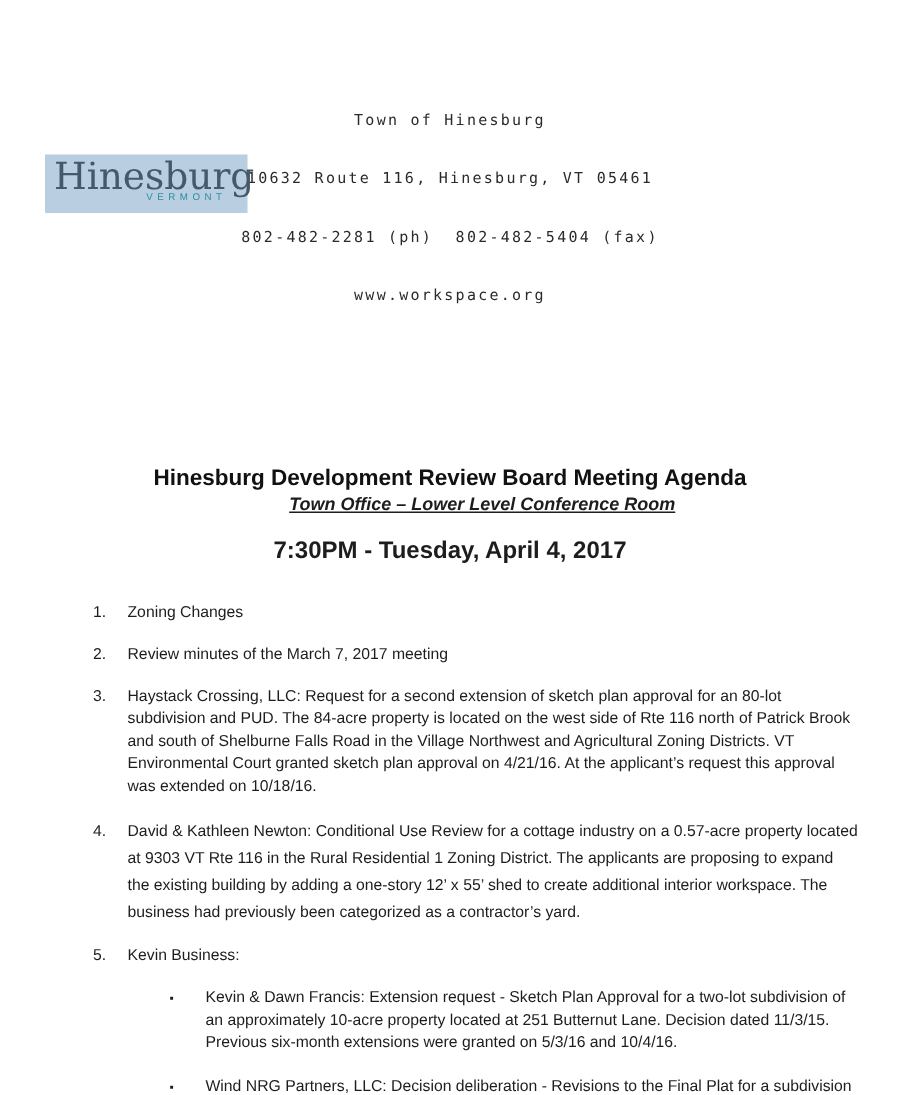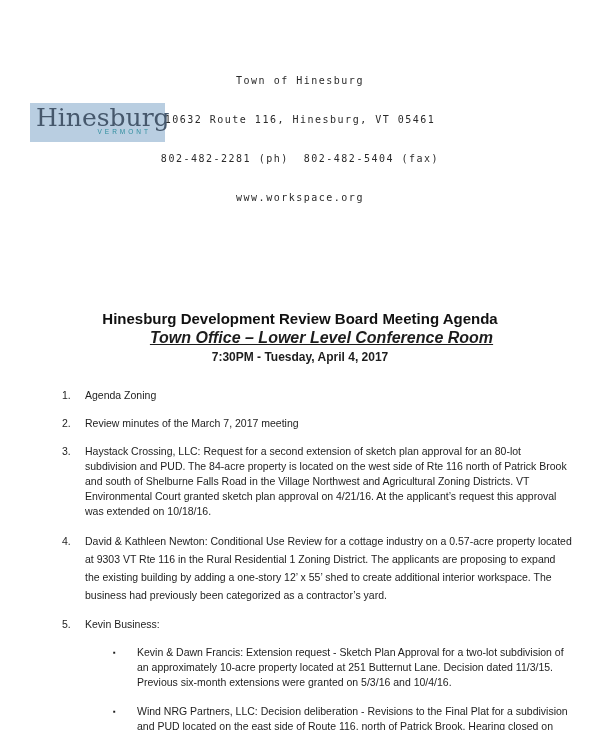--- a/index.html
+++ b/index.html
@@ -66,7 +66,7 @@
   .doc-subtitle {
     margin-top: 2px;
     text-align: center;
-    font-size: 16px;
+    font-size: 12px;
     font-weight: bold;
     font-style: italic;
     padding-left: 43px;

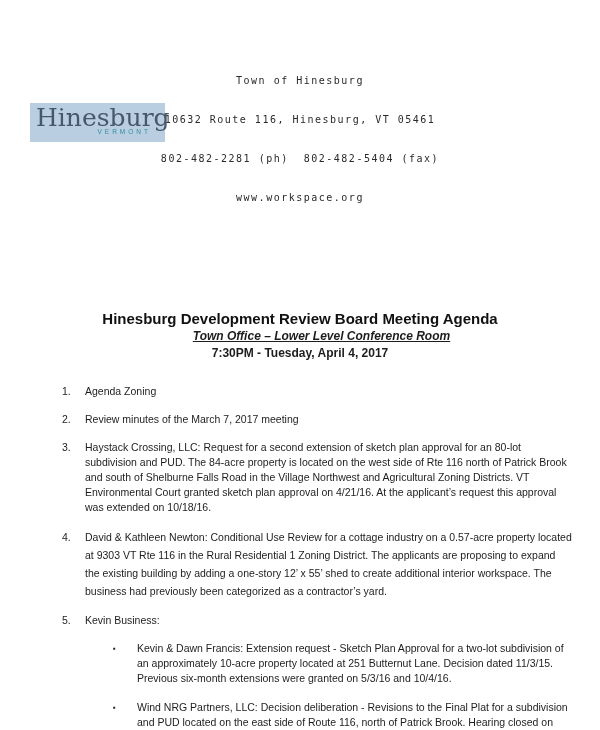--- a/index.html
+++ b/index.html
@@ -73,9 +73,9 @@
   }
   .doc-subtitle span { text-decoration: underline; }
   .doc-datetime {
-    margin-top: 3px;
+    margin-top: 16px;
     text-align: center;
-    font-size: 12px;
+    font-size: 16px;
     font-weight: bold;
   }
 

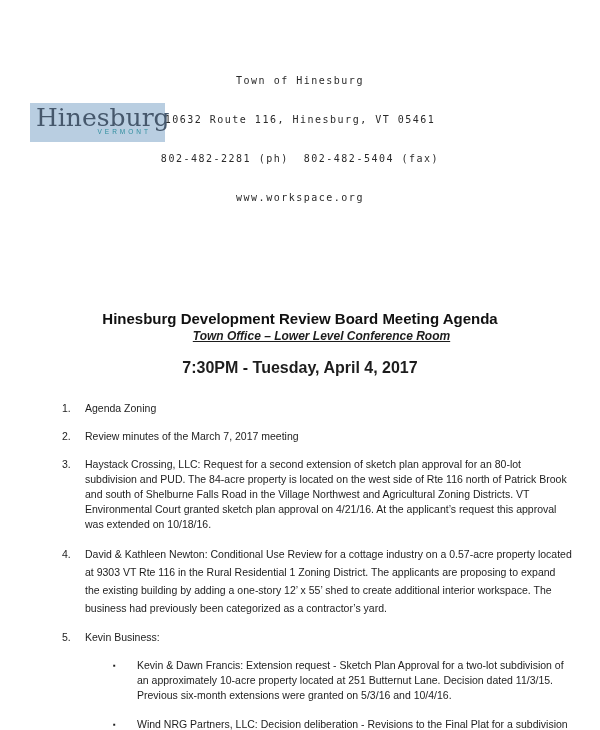--- a/index.html
+++ b/index.html
@@ -130,7 +130,7 @@
 
     <div class="item">
       <span class="num">1.</span>
-      <span class="text">Agenda Zoning</span>
+      <span class="text">Zoning Changes</span>
     </div>
 
     <div class="item">

